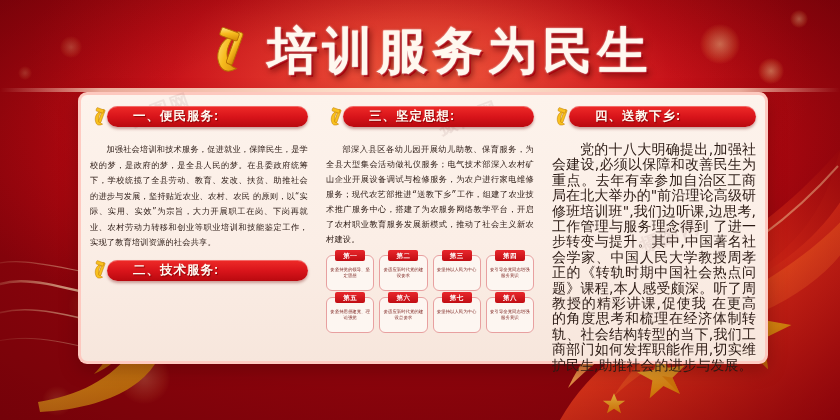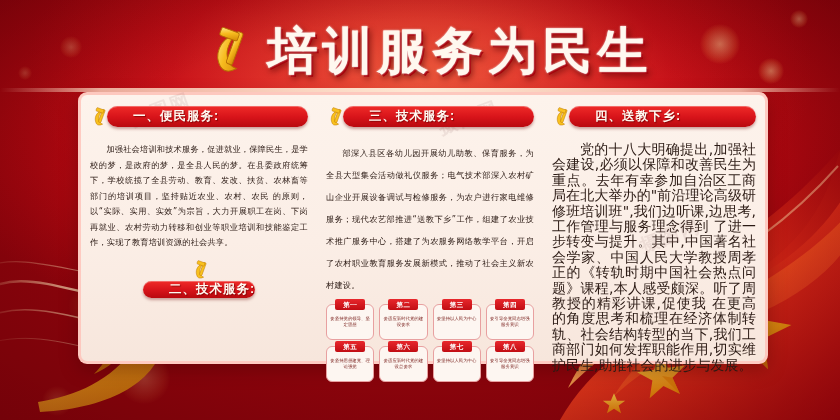--- a/index.html
+++ b/index.html
@@ -391,7 +391,7 @@
           </g>
         </svg>
         <div class="pill">
-          <span class="pill-label">三、技术服务:</span>
+          <span class="pill-label">三、坚定思想:</span>
         </div>
       </div>
       <p class="para tight">部深入县区各幼儿园开展幼儿助教、保育服务，为全县大型集会活动做礼仪服务；电气技术部深入农村矿山企业开展设备调试与检修服务，为农户进行家电维修服务；现代农艺部推进“送教下乡”工作，组建了农业技术推广服务中心，搭建了为农服务网络教学平台，开启了农村职业教育服务发展新模式，推动了社会主义新农村建设。</p>

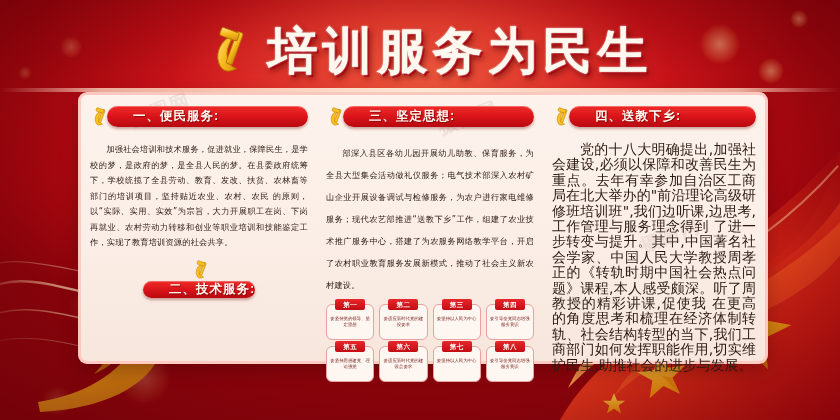--- a/index.html
+++ b/index.html
@@ -363,7 +363,7 @@
           <span class="pill-label">一、便民服务:</span>
         </div>
       </div>
-      <p class="para">加强社会培训和技术服务，促进就业，保障民生，是学校的梦，是政府的梦，是全县人民的梦。在县委政府统筹下，学校统揽了全县劳动、教育、发改、扶贫、农林畜等部门的培训项目，坚持贴近农业、农村、农民 的原则，以“实际、实用、实效”为宗旨，大力开展职工在岗、下岗再就业、农村劳动力转移和创业等职业培训和技能鉴定工作，实现了教育培训资源的社会共享。</p>
+      <p class="para">加强社会培训和技术服务，促进就业，保障民生，是学校的梦，是政府的梦，是全县人民的梦。在县委政府统筹下，学校统揽了全县劳动、教育、发改、扶贫、助推社会的进步与发展，坚持贴近农业、农村、农民 的原则，以“实际、实用、实效”为宗旨，大力开展职工在岗、下岗再就业、农村劳动力转移和创业等职业培训和技能鉴定工作，实现了教育培训资源的社会共享。</p>
 
       <div class="sec-head" style="margin-top:8px;flex-direction:column;">
         <svg class="sec-emblem" viewBox="0 0 24 23">

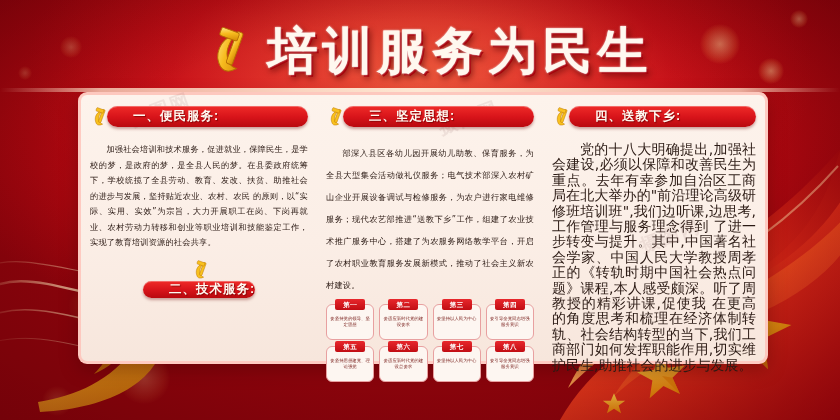--- a/index.html
+++ b/index.html
@@ -185,7 +185,7 @@
     letter-spacing: .2px;
     font-family: "DejaVu Sans", "Liberation Sans", sans-serif;
   }
-  .para.tight { line-height: 22px; }
+  .para.tight { line-height: 15px; font-family: Liberation Mono, monospace; }
   .para.dense { font-size: 14px; line-height: 15.4px; letter-spacing: 0; }
 
   

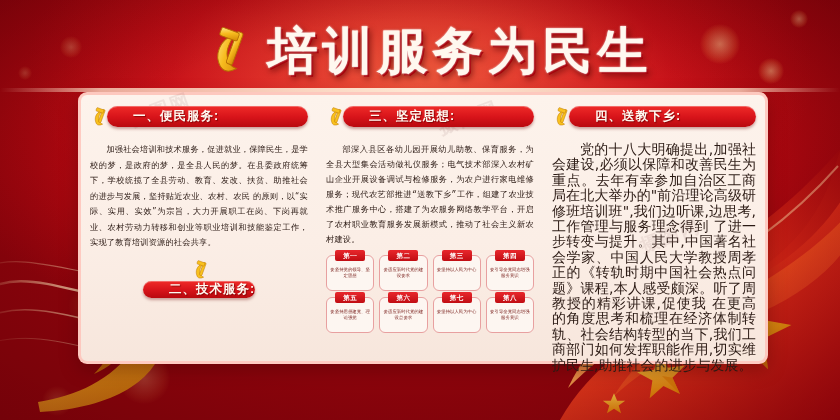--- a/index.html
+++ b/index.html
@@ -365,7 +365,7 @@
       </div>
       <p class="para">加强社会培训和技术服务，促进就业，保障民生，是学校的梦，是政府的梦，是全县人民的梦。在县委政府统筹下，学校统揽了全县劳动、教育、发改、扶贫、助推社会的进步与发展，坚持贴近农业、农村、农民 的原则，以“实际、实用、实效”为宗旨，大力开展职工在岗、下岗再就业、农村劳动力转移和创业等职业培训和技能鉴定工作，实现了教育培训资源的社会共享。</p>
 
-      <div class="sec-head" style="margin-top:8px;flex-direction:column;">
+      <div class="sec-head" style="margin-top:8px;">
         <svg class="sec-emblem" viewBox="0 0 24 23">
           <g transform="rotate(-14 12 11)">
             <path d="M5 17 C 3.5 11, 7.5 5.5, 13.5 5 C 12 7.5, 9.5 9, 8.8 12 C 8 15, 9 17.5, 11.2 19 C 8 19.8, 5.8 19, 5 17 Z" fill="#f9c11e" stroke="#bf7a03" stroke-width=".5"></path>

